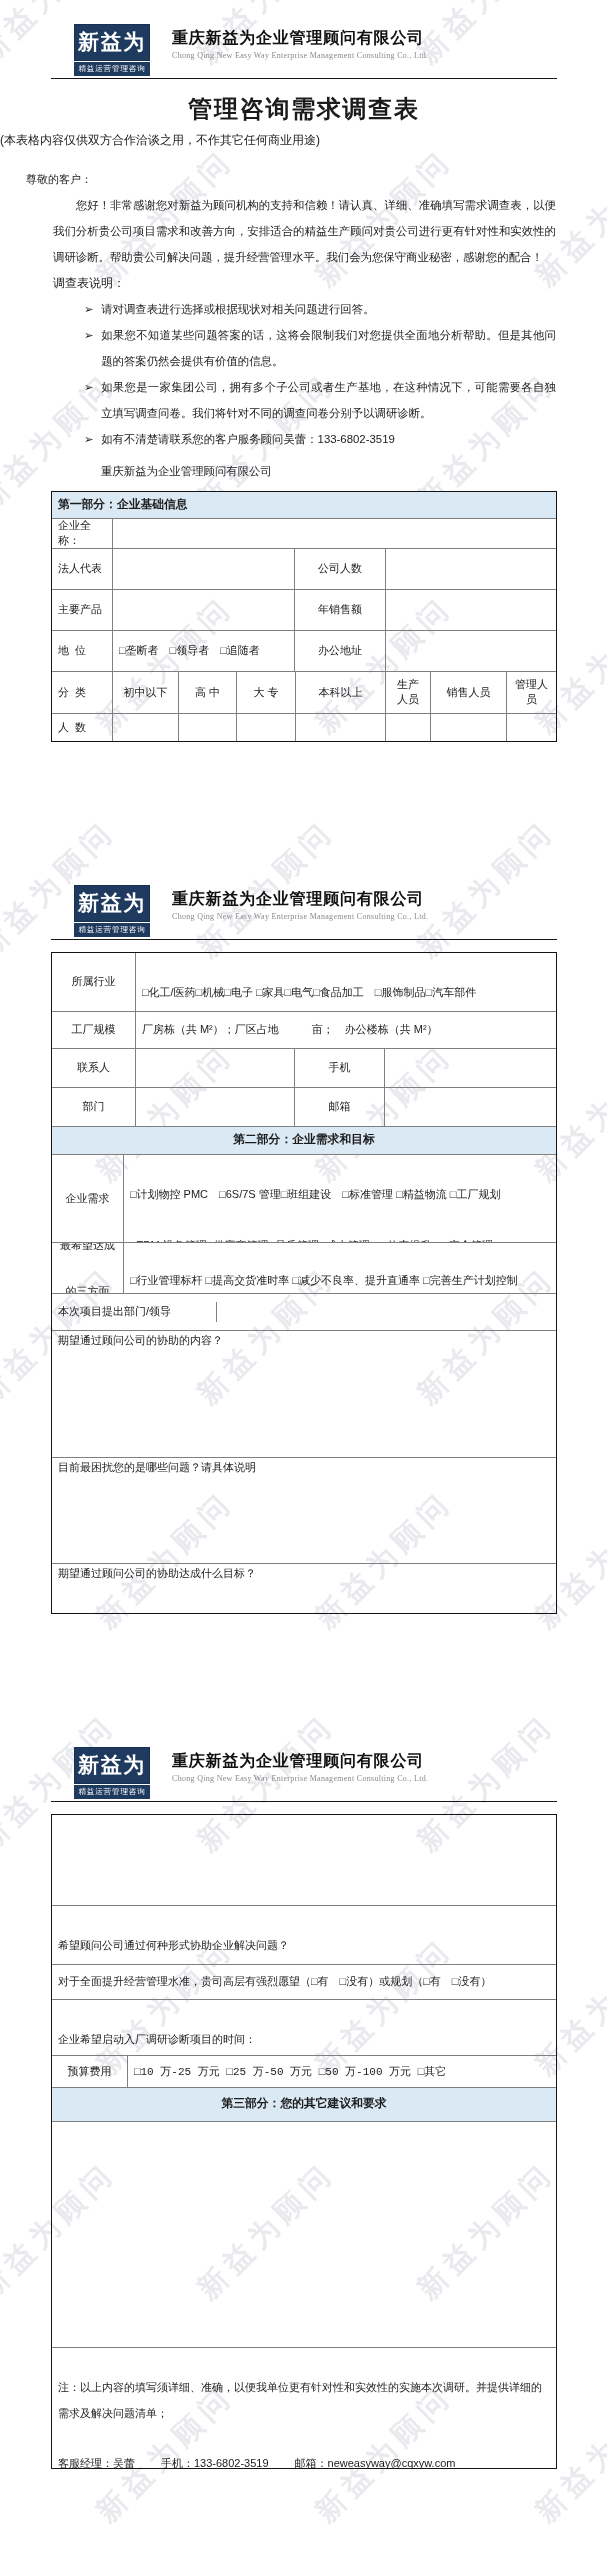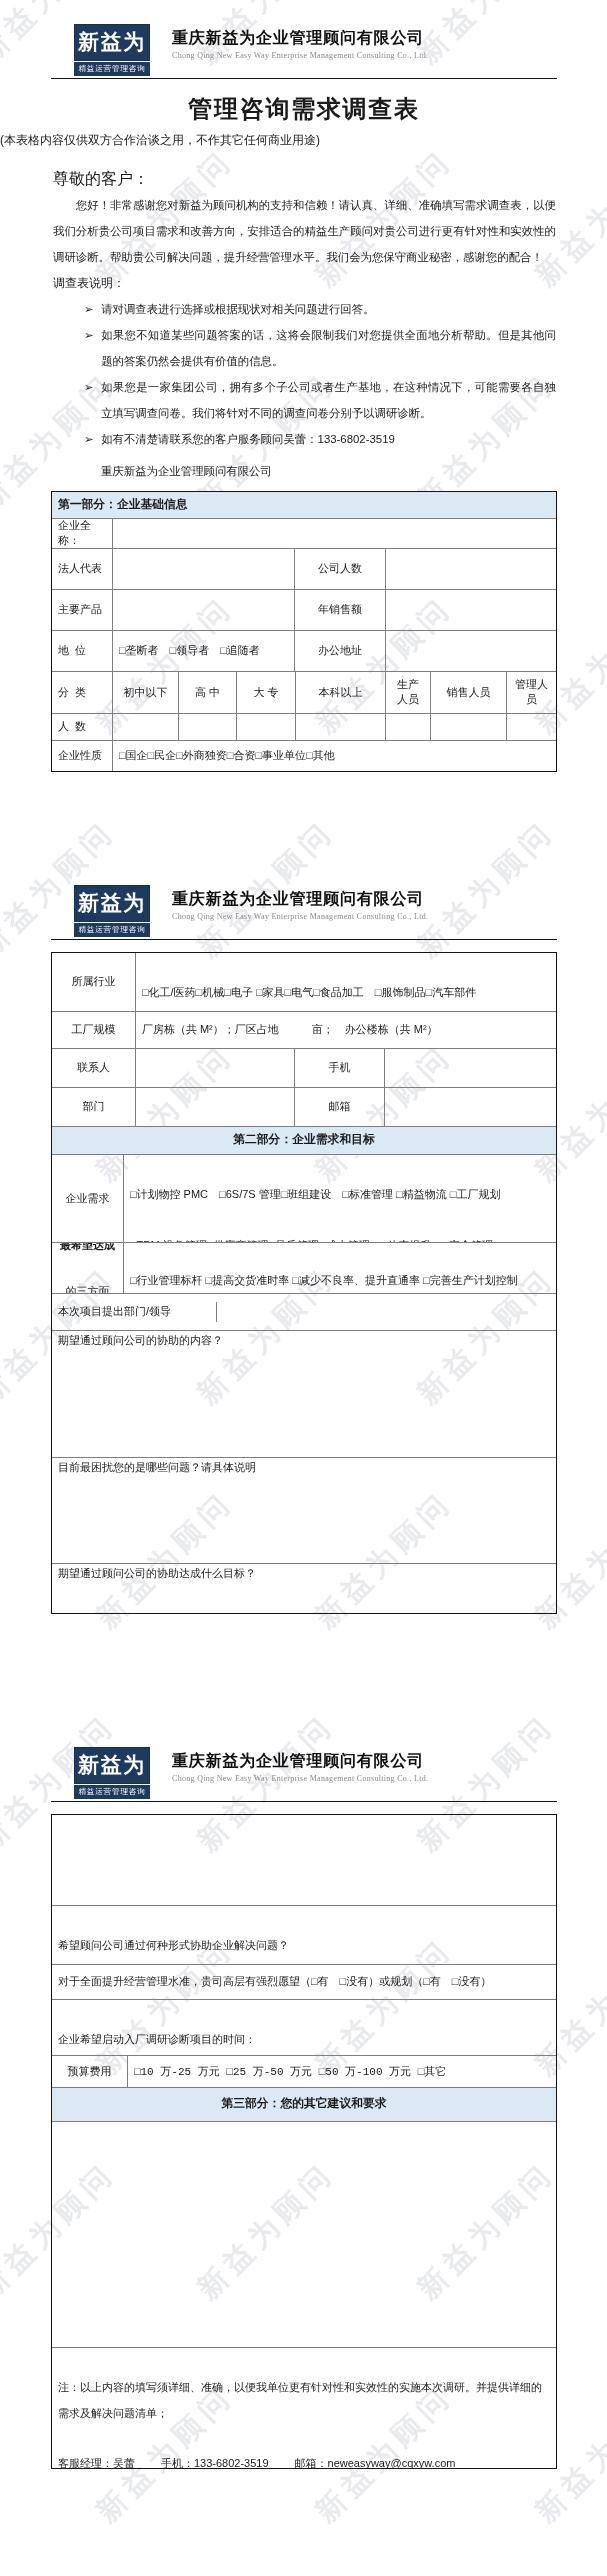--- a/index.html
+++ b/index.html
@@ -29,7 +29,7 @@
   
   h1 { margin-top:13.5px; text-align:center; font-size:24px; font-weight:bold; letter-spacing:1.7px; }
   .subtitle { margin-top:7.6px; text-align:left; font-size:12px; color:#222; }
-  .salutation { margin:17px 52px 0 53px; font-size:16px; line-height:26px; }
+  .salutation { margin:17px 52px 0 26px; font-size:11px; line-height:26px; }
   .intro { margin:0 52px 0 53px; font-size:11.4px; line-height:26px; text-indent:2em; text-align:justify; }
   .notes-title { margin:0 52px 0 53px; font-size:12px; line-height:26px; }
   .notes { margin:0 52px 0 84px; }

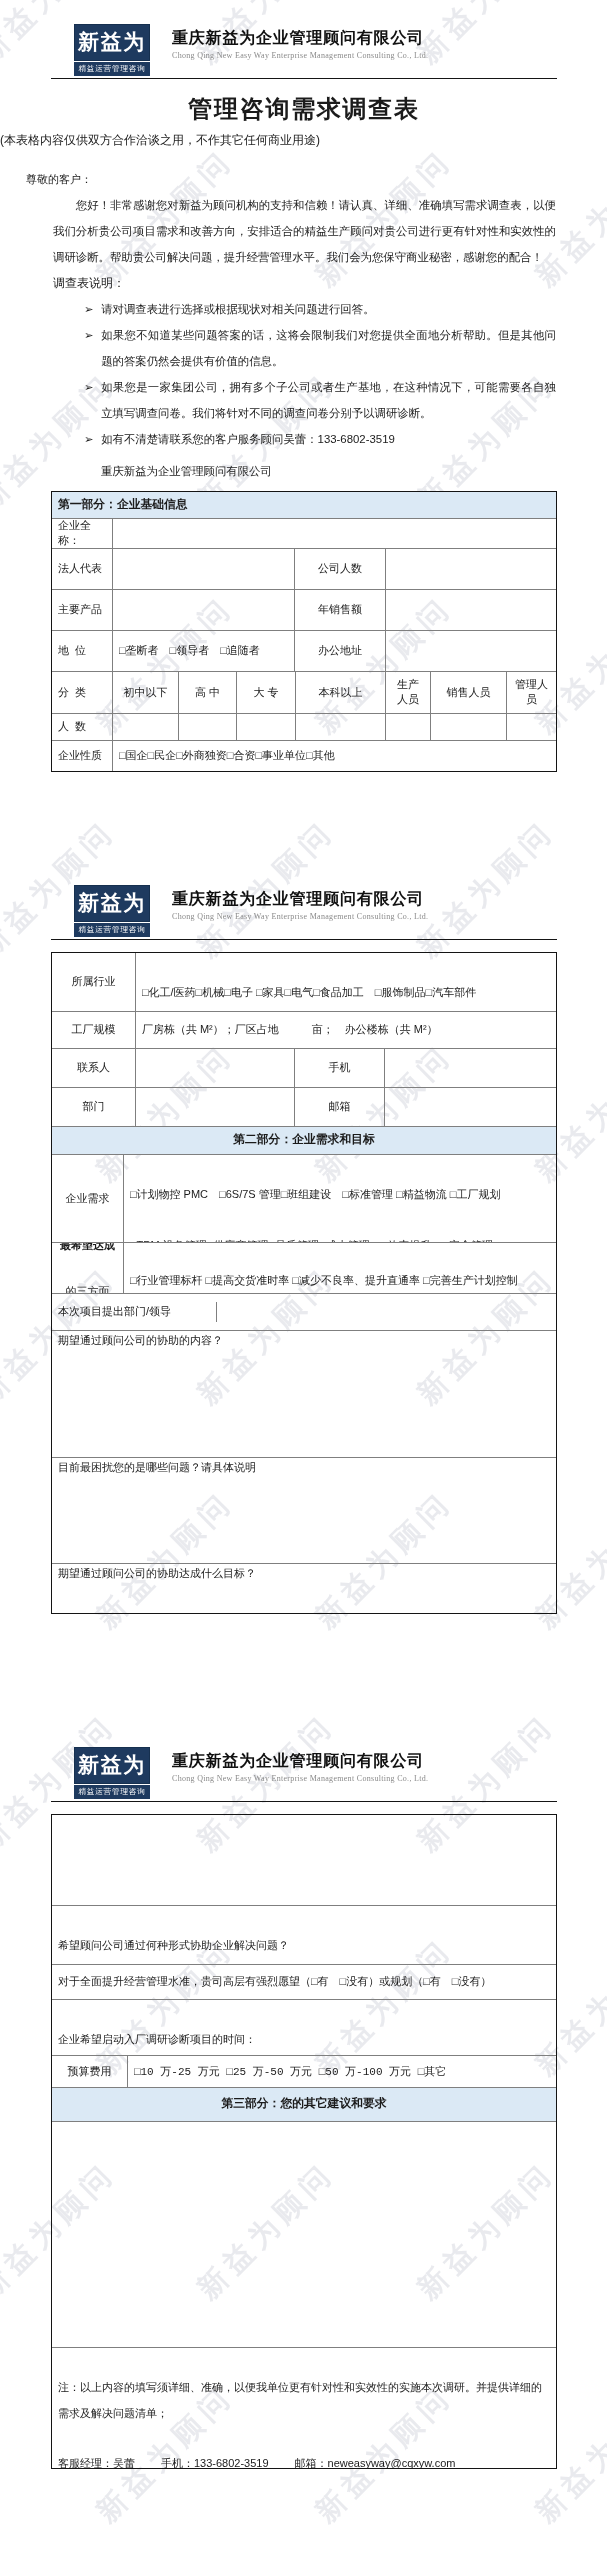--- a/index.html
+++ b/index.html
@@ -182,10 +182,6 @@
       <div class="td wq90"></div>
       <div class="td grow"></div>
     </div>
-    <div class="tr" style="height:30px;">
-      <div class="td w72">企业性质</div>
-      <div class="td grow">□国企□民企□外商独资□合资□事业单位□其他</div>
-    </div>
   </div>
 </section>
 

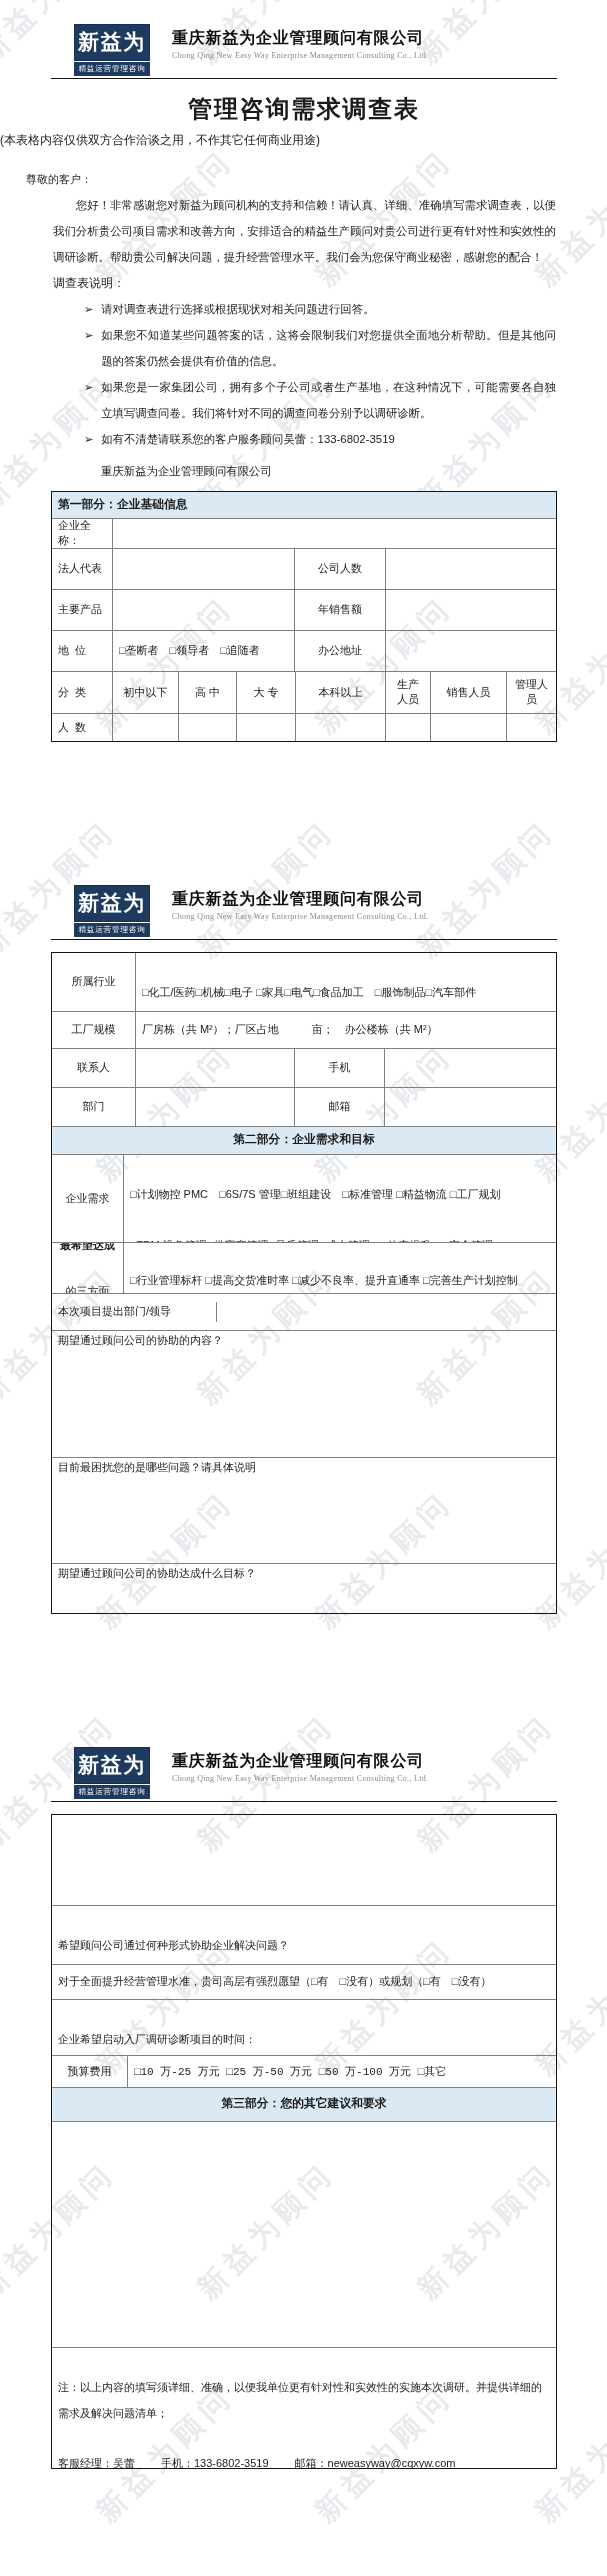--- a/index.html
+++ b/index.html
@@ -240,7 +240,7 @@
     <div class="tr" style="height:51px;">
       <div class="td w85 ctr">
         <div class="lines" style="text-align:center;">
-          <div style="line-height:22px;font-weight:bold;">最希望达成</div>
+          <div style="line-height:22px;">最希望达成</div>
           <div style="line-height:22px;">的三方面</div>
         </div>
       </div>

